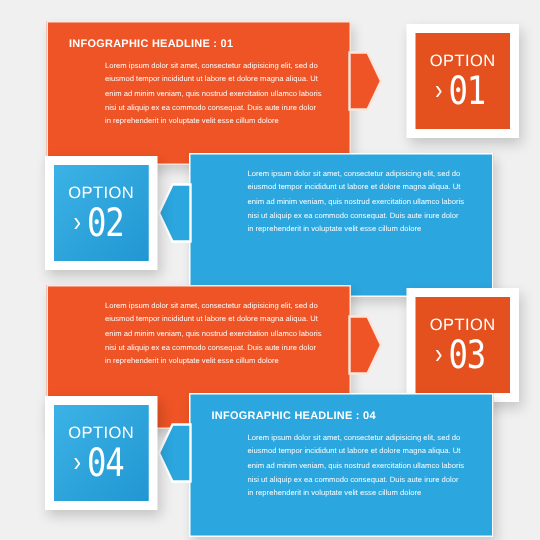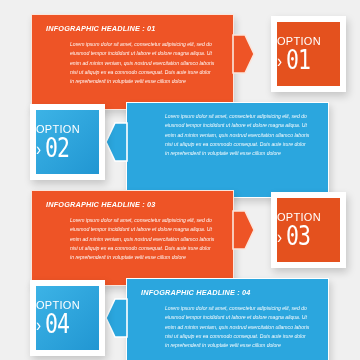--- a/index.html
+++ b/index.html
@@ -21,7 +21,6 @@
     position:absolute; top:0; height:96px;
     padding:9px 14px 8px 14px;
     box-shadow:2px 4px 7px rgba(0,0,0,.16);
-    font-style:italic;
   }
   .row[data-side="right"] .panel { left:31px; width:203px; }
   .row[data-side="left"]  .panel { left:126px; width:203px; }

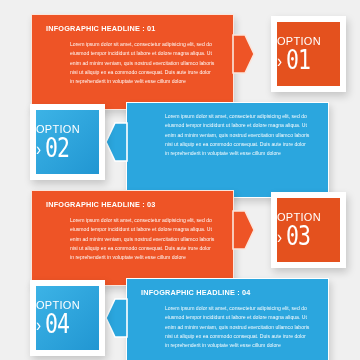--- a/index.html
+++ b/index.html
@@ -65,7 +65,7 @@
   .option-inner {
     width:100%; height:100%;
     display:flex; flex-direction:column;
-    justify-content:center;
+    align-items:center; justify-content:center;
     gap:1px;
   }
   .option-inner.orange { background:#e4511e; }

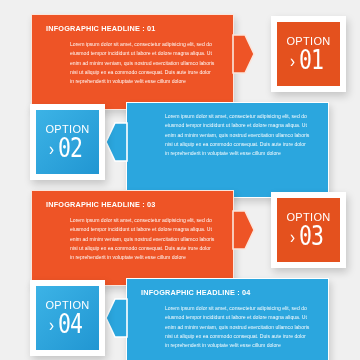--- a/index.html
+++ b/index.html
@@ -149,7 +149,6 @@
 
   <div class="row" data-side="right" style="top:190px;">
     <div class="panel orange">
-      <div class="headline">INFOGRAPHIC HEADLINE : 03</div>
       <div class="body-text">Lorem ipsum dolor sit amet, consectetur adipisicing elit, sed do eiusmod tempor incididunt ut labore et dolore magna aliqua. Ut enim ad minim veniam, quis nostrud exercitation ullamco laboris nisi ut aliquip ex ea commodo consequat. Duis aute irure dolor in reprehenderit in voluptate velit esse cillum dolore</div>
     </div>
     <div class="arrow">

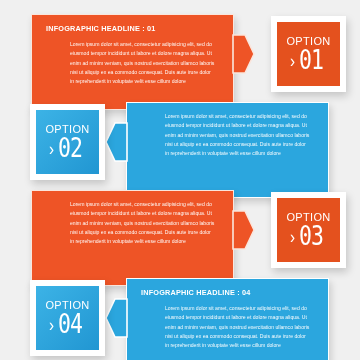--- a/index.html
+++ b/index.html
@@ -167,7 +167,7 @@
     </div>
   </div>
 
-  <div class="row" data-side="left" style="top:278px;padding-left:38px;">
+  <div class="row" data-side="left" style="top:262px;padding-left:38px;">
     <div class="panel blue">
       <div class="headline">INFOGRAPHIC HEADLINE : 04</div>
       <div class="body-text">Lorem ipsum dolor sit amet, consectetur adipisicing elit, sed do eiusmod tempor incididunt ut labore et dolore magna aliqua. Ut enim ad minim veniam, quis nostrud exercitation ullamco laboris nisi ut aliquip ex ea commodo consequat. Duis aute irure dolor in reprehenderit in voluptate velit esse cillum dolore</div>

